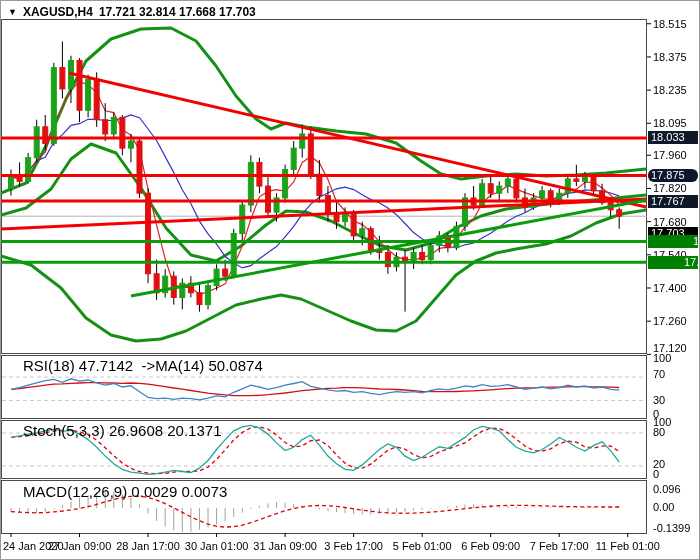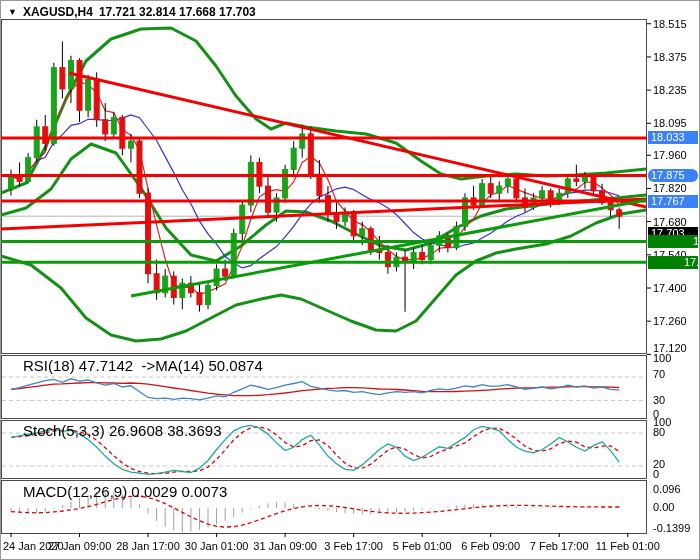--- a/index.html
+++ b/index.html
@@ -12,7 +12,7 @@
   #rsi-label{top:356px;} #stoch-label{top:421px;} #macd-label{top:482px;}
   .px-label{position:absolute;left:647px;width:50px;height:13px;font-size:11px;line-height:13px;color:#fff;
     padding-left:3px;box-sizing:border-box;z-index:6;}
-  .px-red{background:#3b82f6;} .px-green{background:#008000;} .px-black{background:#000;}
+  .px-red{background:#0f172a;} .px-green{background:#008000;} .px-black{background:#000;}
 </style>
 </head>
 <body>

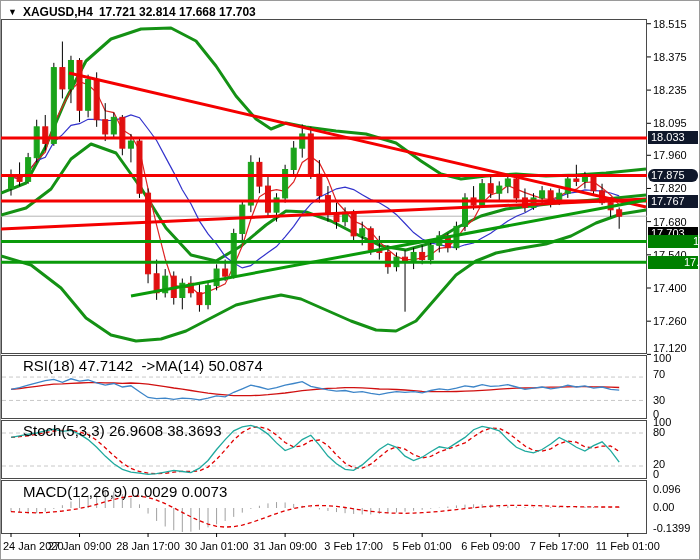--- a/index.html
+++ b/index.html
@@ -25,7 +25,7 @@
   </div>
 
   <div class="ind-label" id="rsi-label">RSI(18) 47.7142  -&gt;MA(14) 50.0874</div>
-  <div class="ind-label" id="stoch-label">Stoch(5,3,3) 26.9608 38.3693</div>
+  <div class="ind-label" id="stoch-label">Stoch(5,3,3) 26.9608 20.1371</div>
   <div class="ind-label" id="macd-label">MACD(12,26,9) 0.0029 0.0073</div>
 
   <div id="hl-labels">

